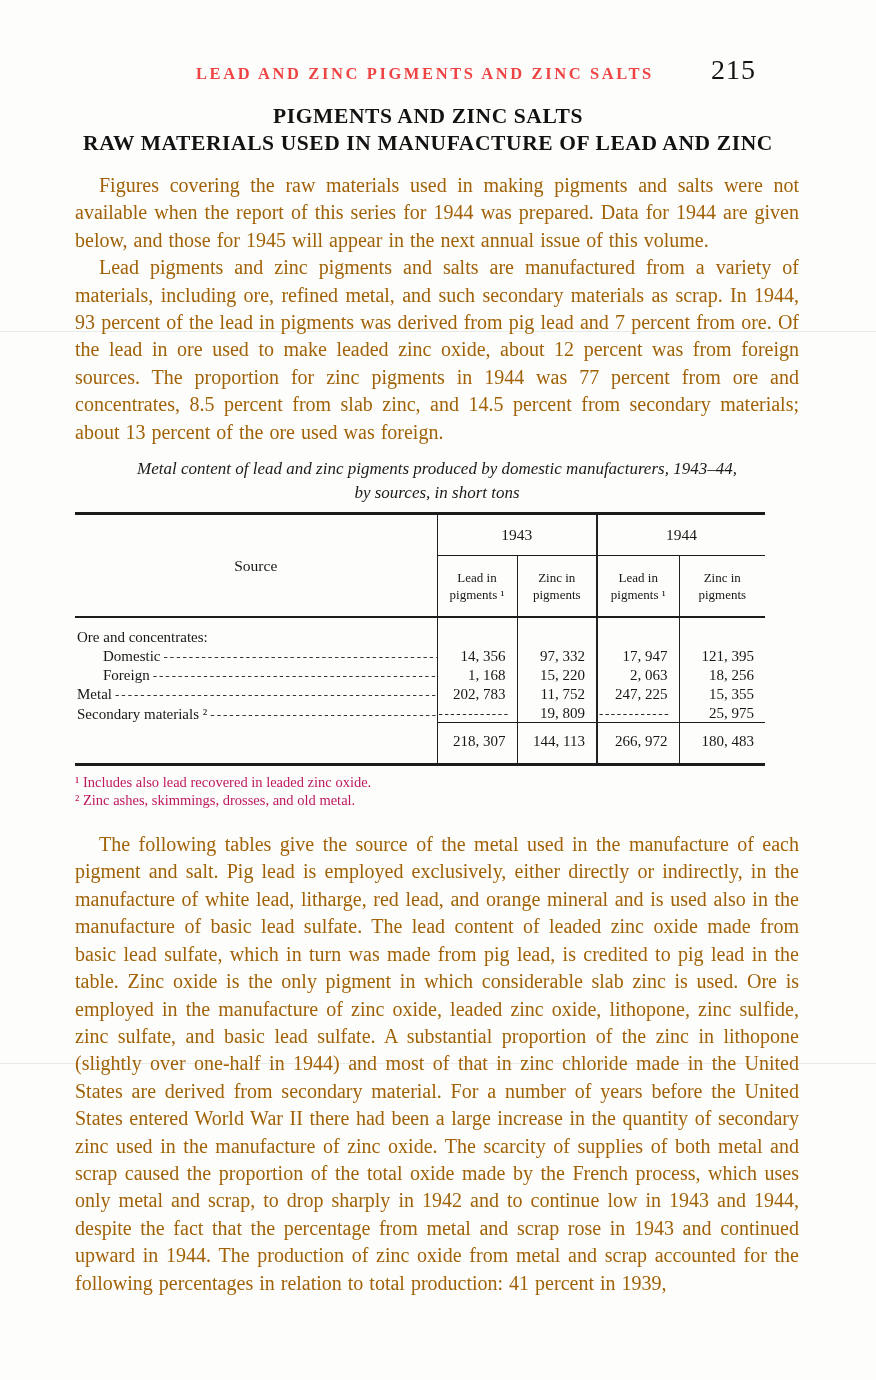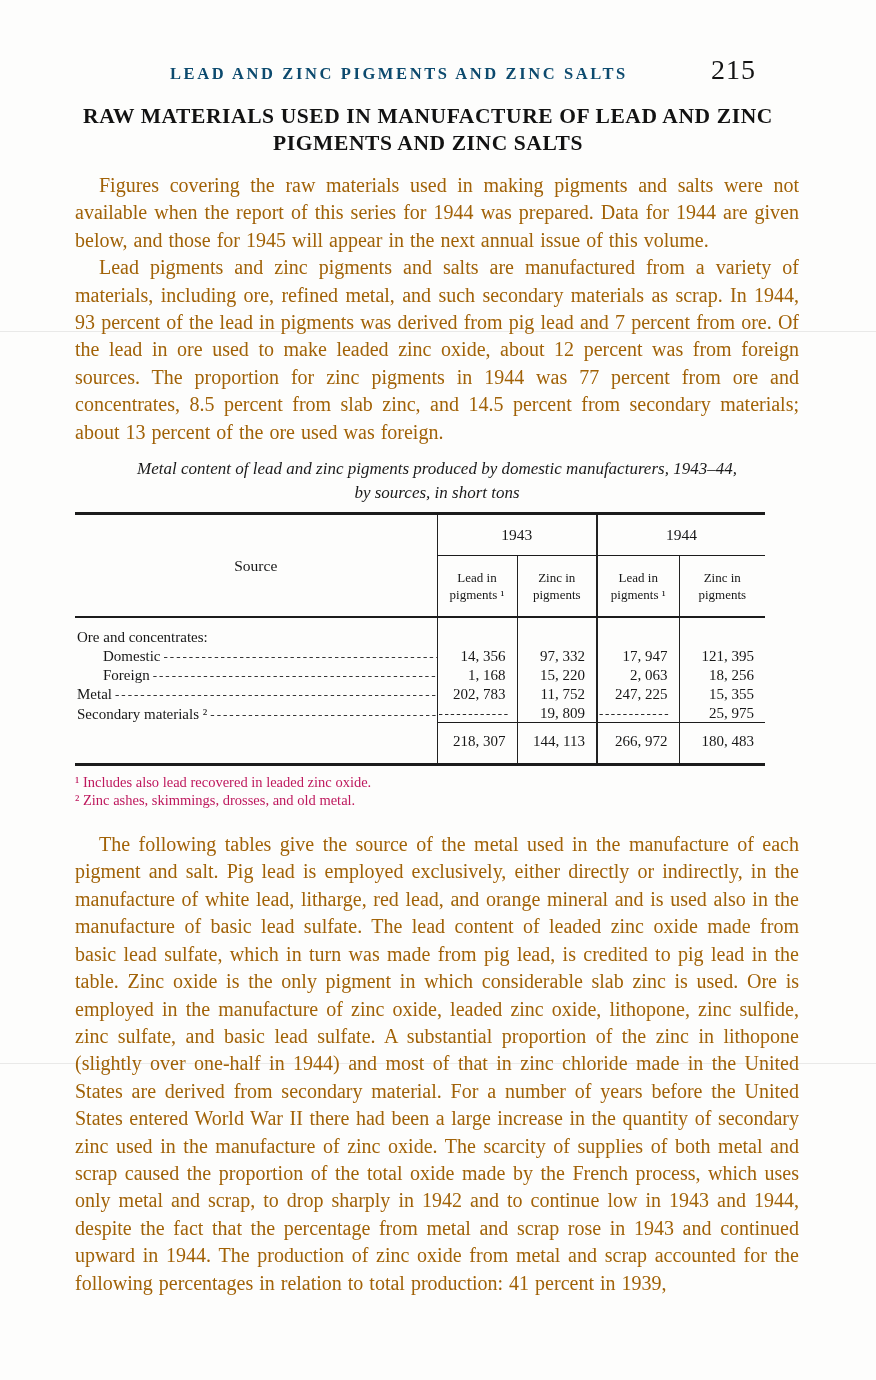--- a/index.html
+++ b/index.html
@@ -19,9 +19,9 @@
   .scan-line.b { top: 1063px; }
 
   .running-title {
-    position: absolute; top: 64px; left: 170px;
+    position: absolute; top: 64px; left: 196px;
     font-size: 16.5px; letter-spacing: 2.6px; font-weight: bold;
-    color: #0c4a6e;
+    color: #ef4444;
   }
   .page-number {
     position: absolute; top: 54px; left: 711px;

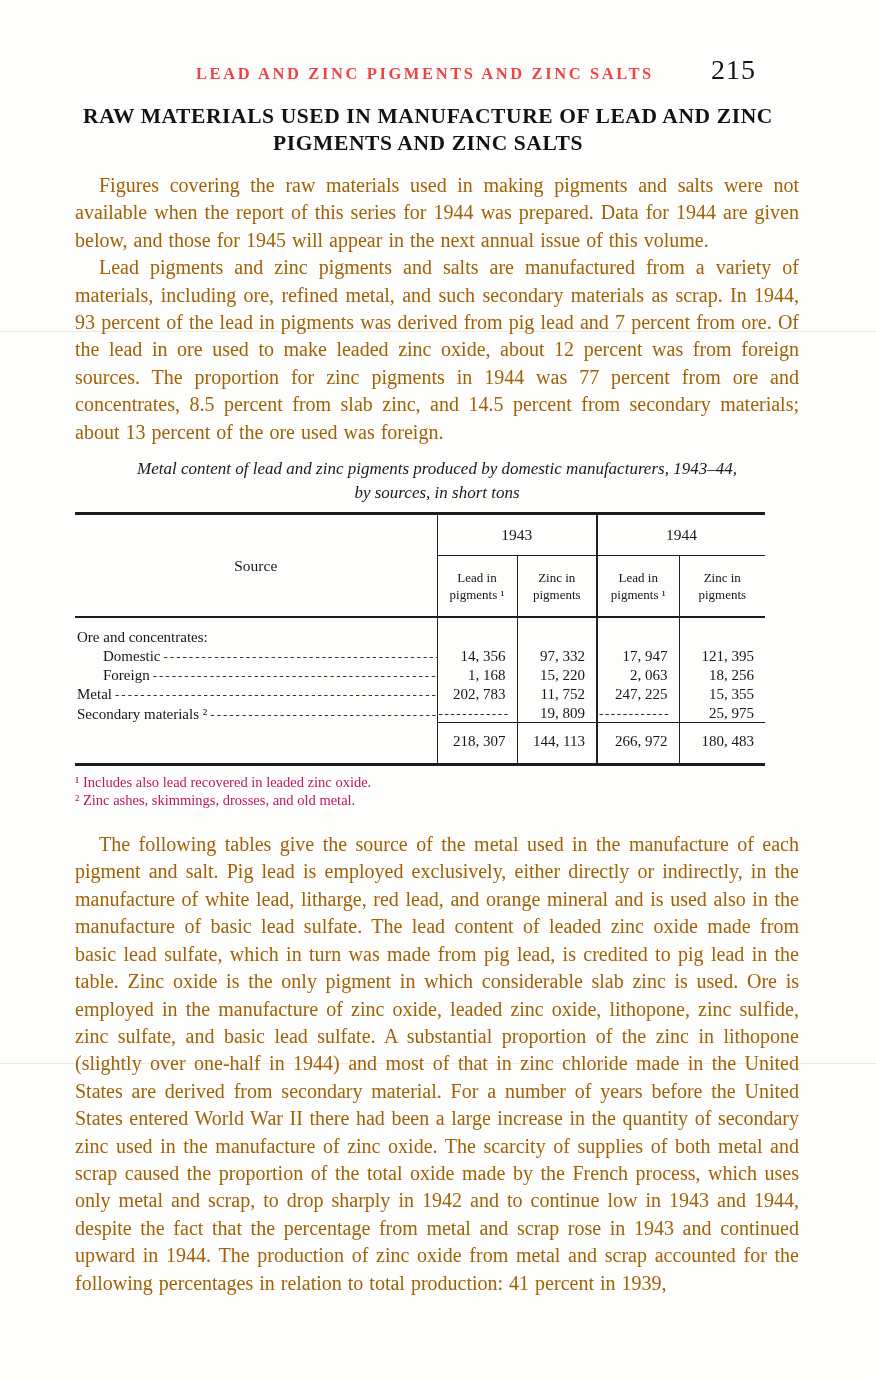--- a/index.html
+++ b/index.html
@@ -106,8 +106,8 @@
   <div class="page-number">215</div>
 
   <h1 class="doc-title">
+    <span>PIGMENTS AND ZINC SALTS</span>
     <span>RAW MATERIALS USED IN MANUFACTURE OF LEAD AND ZINC</span>
-    <span>PIGMENTS AND ZINC SALTS</span>
   </h1>
 
   <div class="content">

